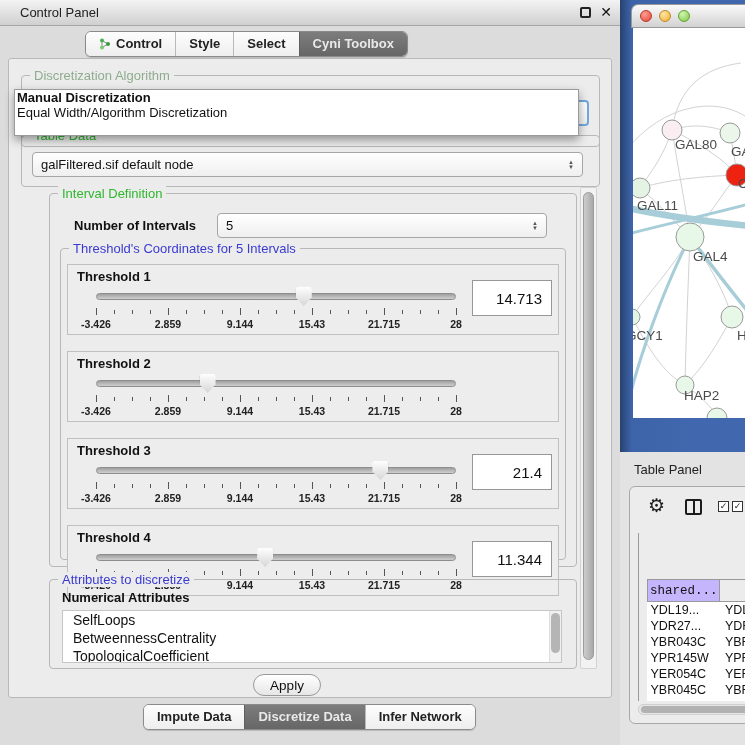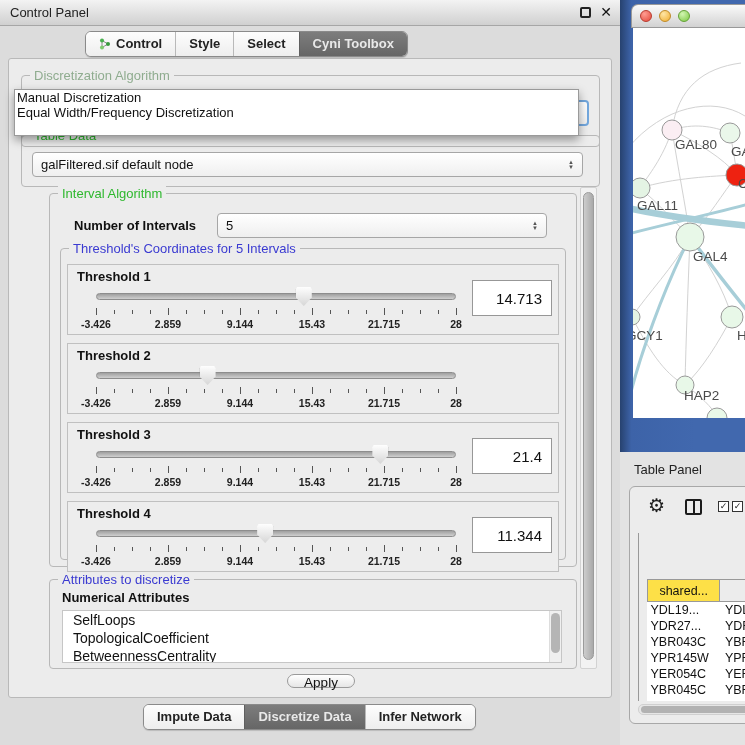--- a/index.html
+++ b/index.html
@@ -10,7 +10,7 @@
   .control-panel { position:absolute; left:0; top:0; width:620px; height:745px; background:#dcdcdc; }
   .cp-titlebar { position:absolute; left:0; top:0; width:620px; height:26px;
     background:linear-gradient(#f3f3f3,#d0d0d0); border-bottom:1px solid #a6a6a6; }
-  .cp-title { position:absolute; left:10px; top:0; line-height:26px; font-size:13px; color:#222; }
+  .cp-title { position:absolute; left:20px; top:0; line-height:26px; font-size:13px; color:#222; }
   .win-btns { position:absolute; right:8px; top:6px; display:flex; gap:9px; align-items:center; }
   .float-icon { width:11px; height:11px; border:2px solid #222; border-radius:2px; display:inline-block; }
   .close-icon { font-size:14px; font-weight:bold; color:#111; line-height:13px; }

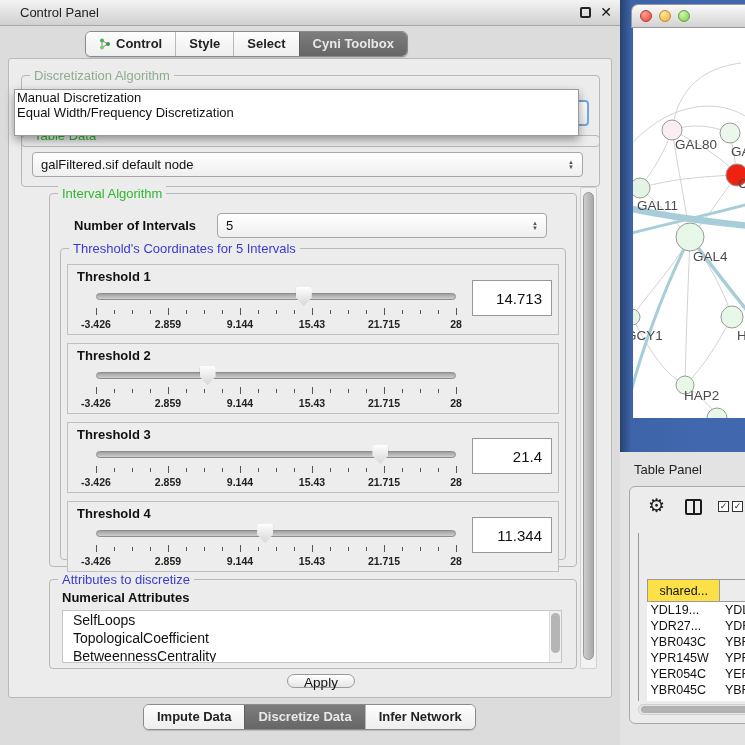--- a/index.html
+++ b/index.html
@@ -48,7 +48,7 @@
     border:1px solid #9a9a9a; box-shadow:0 4px 9px rgba(0,0,0,.38); z-index:10; }
   .popup-hint { text-align:center; color:#b3b3b3; font-size:12.5px; padding-top:2px; }
   .popup-item { font-size:13px; color:#111; padding-left:2px; line-height:15px; }
-  .popup-item.bold { font-weight:normal; }
+  .popup-item.bold { font-weight:bold; }
 
   .table-data-group { left:12px; top:76px; width:579px; height:52px; }
   .td-combo { left:10px; top:16px; width:551px; height:25px; }

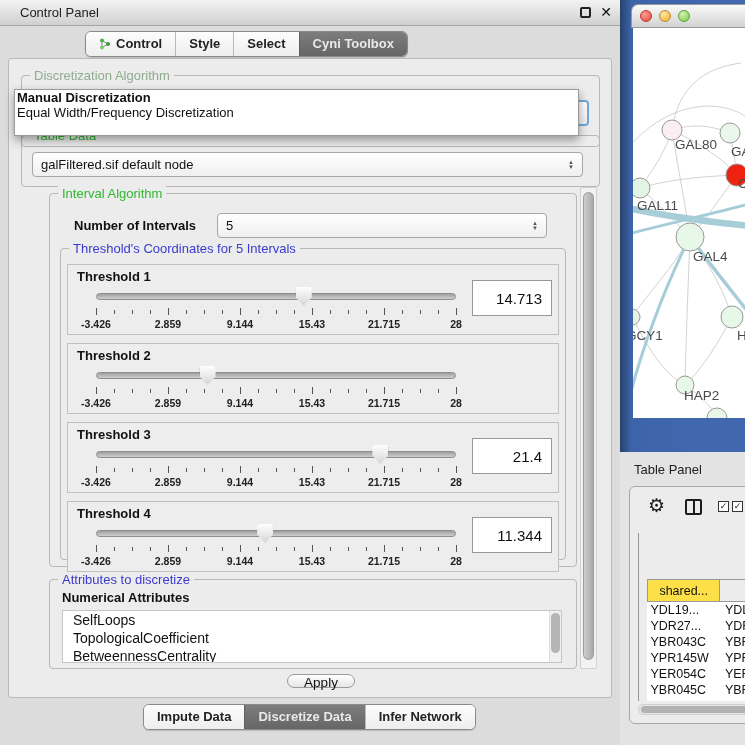--- a/index.html
+++ b/index.html
@@ -178,7 +178,7 @@
 
     <div class="popup">
       <div class="popup-item bold">Manual Discretization</div>
-      <div class="popup-item">Equal Width/Frequency Discretization</div>
+      <div class="popup-item">Equal Width/Algorithm Discretization</div>
     </div>
 
     <div class="group table-data-group">

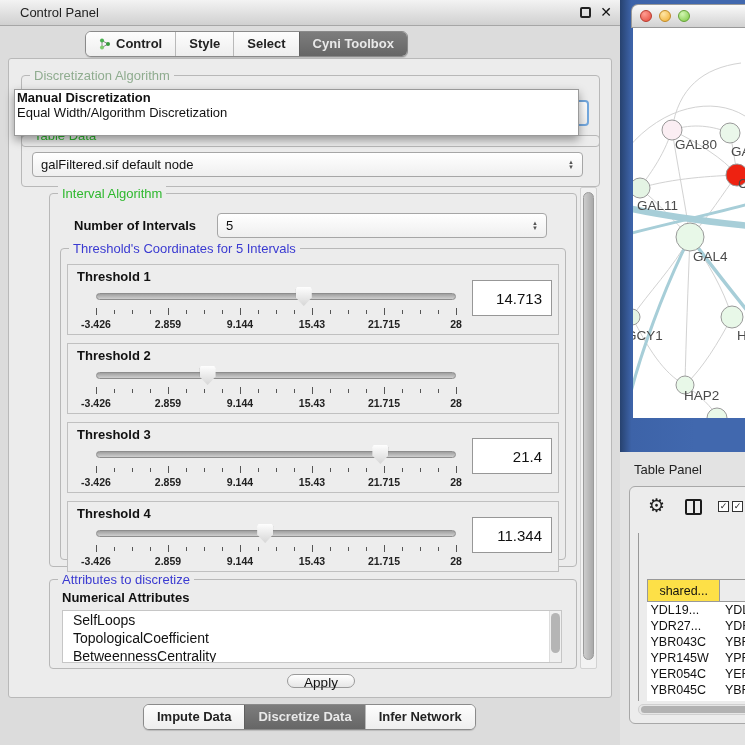--- a/index.html
+++ b/index.html
@@ -190,7 +190,7 @@
     </div>
 
     <div class="group interval-group">
-      <span class="group-title gt-green">Interval Algorithm</span>
+      <span class="group-title gt-green">Interval Definition</span>
       <span class="noi-label">Number of Intervals</span>
       <span class="combo noi-combo">
         <span class="combo-text">5</span>

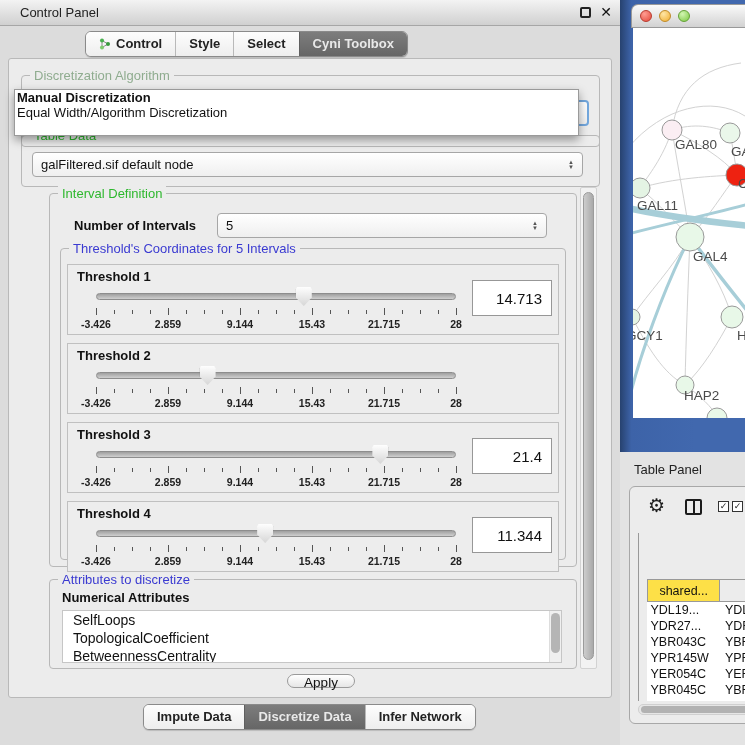--- a/index.html
+++ b/index.html
@@ -64,7 +64,7 @@
   .thr-group { position:absolute; left:10px; top:54px; width:506px; height:312px;
     border:1px solid #b8b8b8; border-radius:4px; }
 
-  .thr-box { position:relative; margin:3px 6px 8px; height:71px; border:1px solid #c0c0c0; background:#ededed; }
+  .thr-box { position:relative; margin:3px 6px 16px; height:71px; border:1px solid #c0c0c0; background:#ededed; }
   .thr-box:first-child { margin-top:15px; }
   .thr-label { position:absolute; left:9px; top:4px; font-size:13px; font-weight:bold; color:#111; }
   .thr-slider { position:absolute; left:28px; top:22px; width:360px; height:44px; }

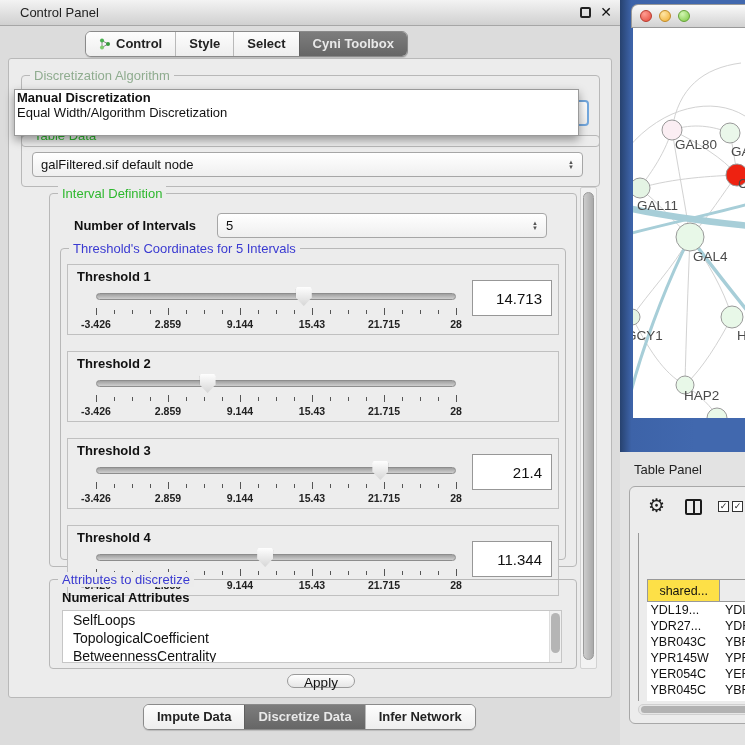--- a/index.html
+++ b/index.html
@@ -121,7 +121,7 @@
   .node-table { position:absolute; left:8px; top:46px; width:170px; border-collapse:collapse;
     background:#fff; font-size:12.5px; color:#111; }
   .node-table th { height:22px; font-weight:normal; border:1px solid #999; }
-  .th-shared { width:72px; background:#fde047; text-align:center; }
+  .th-shared { width:72px; background:#c4b5fd; text-align:center;font-family:Liberation Mono, monospace; }
   .th-name { width:96px; background:#ececec; text-align:left; padding-left:28px; }
   .node-table td { height:16px; white-space:nowrap; overflow:hidden; }
   .td-c1 { padding-left:3px; width:72px;margin-left:7px; }

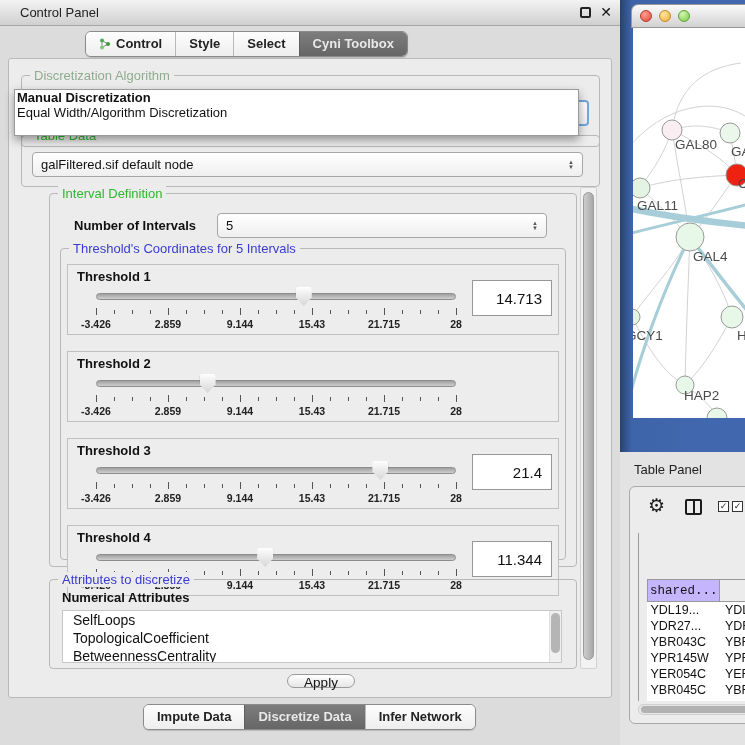--- a/index.html
+++ b/index.html
@@ -348,8 +348,8 @@
       <div class="attr-list">
         <div id="attr-items">
             <div class="attr-item">SelfLoops</div>
+            <div class="attr-item">BetweennessCentrality</div>
             <div class="attr-item">TopologicalCoefficient</div>
-            <div class="attr-item">BetweennessCentrality</div>
           </div>
         <div class="list-scrollbar">
             <div class="list-thumb"></div>

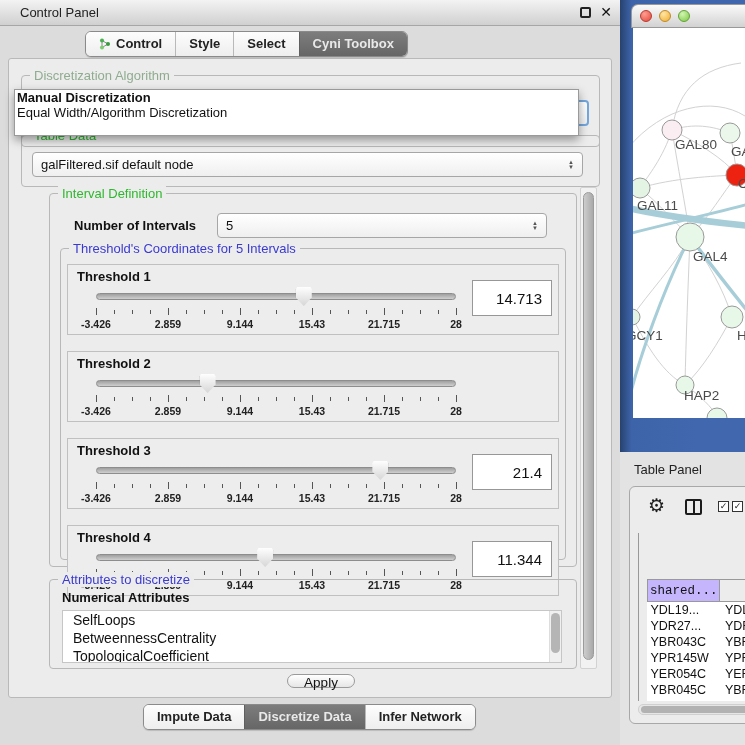--- a/index.html
+++ b/index.html
@@ -90,7 +90,7 @@
   .list-scrollbar { position:absolute; right:0; top:0; width:12px; height:51px; background:#f0f0f0; border-left:1px solid #ddd; }
   .list-thumb { position:absolute; left:1px; top:2px; width:9px; height:40px; border-radius:5px; background:#b5b5b5; }
 
-  .apply-btn { position:absolute; left:278px; top:615px; width:68px; height:14px; border:1px solid #9a9a9a;
+  .apply-btn { position:absolute; left:244px; top:615px; width:68px; height:22px; border:1px solid #9a9a9a;
     border-radius:11px; background:linear-gradient(#ffffff,#e6e6e6); font-family:inherit;
     font-size:13.5px; color:#111; }
 

